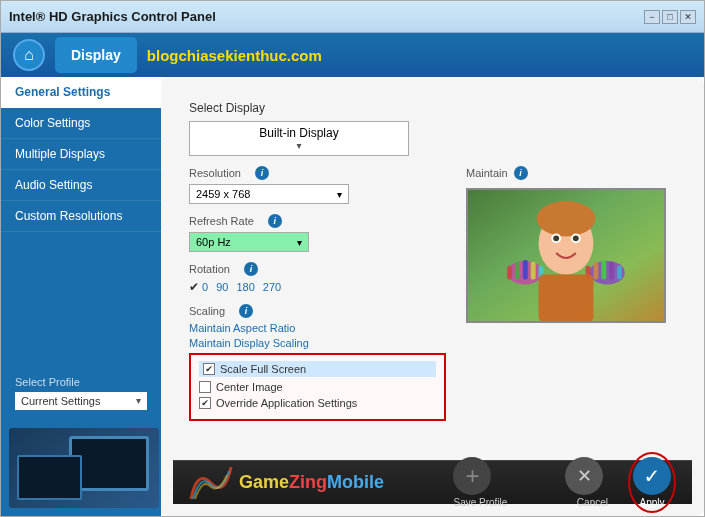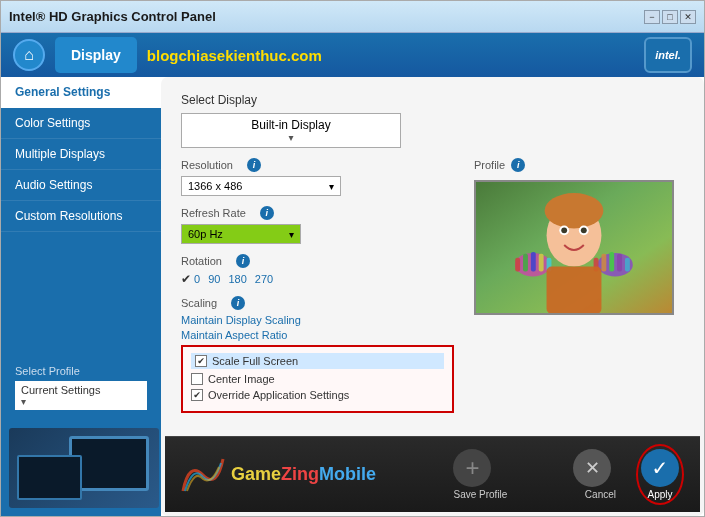--- a/index.html
+++ b/index.html
@@ -114,7 +114,6 @@
       <div class="display-tab">Display</div>
       <span class="site-url">blogchiasekienthuc.com</span>
     </div>
-    <div class="intel-logo">intel.</div>
   </div>
 
   <div class="main">

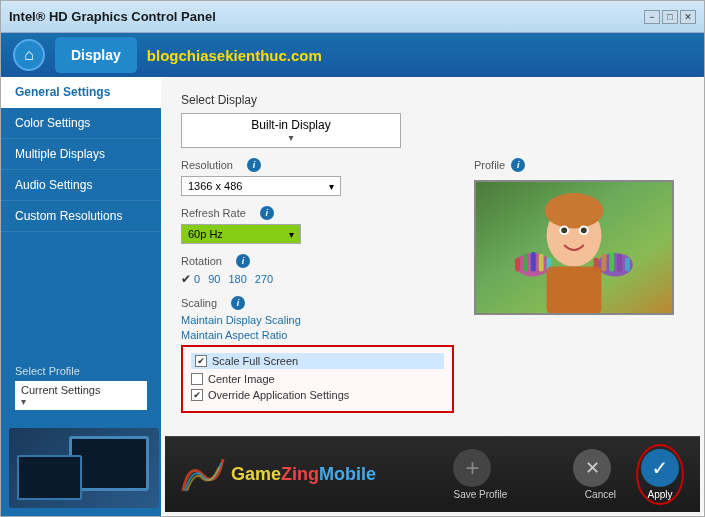--- a/index.html
+++ b/index.html
@@ -38,7 +38,7 @@
     .laptop-shape { width: 65px; height: 45px; background: #0a1a2a; border: 2px solid #3377aa; border-radius: 2px; position: absolute; left: 8px; bottom: 8px; }
 
     
-    .content { flex: 1; background: #f5f5f5; padding: 4px; display: flex; flex-direction: column; border-radius: 7px; }
+    .content { flex: 1; background: #f5f5f5; padding: 12px; display: flex; flex-direction: column; border-radius: 7px; }
     .content-inner { flex: 1; padding: 12px 16px; overflow: auto; }
 
     

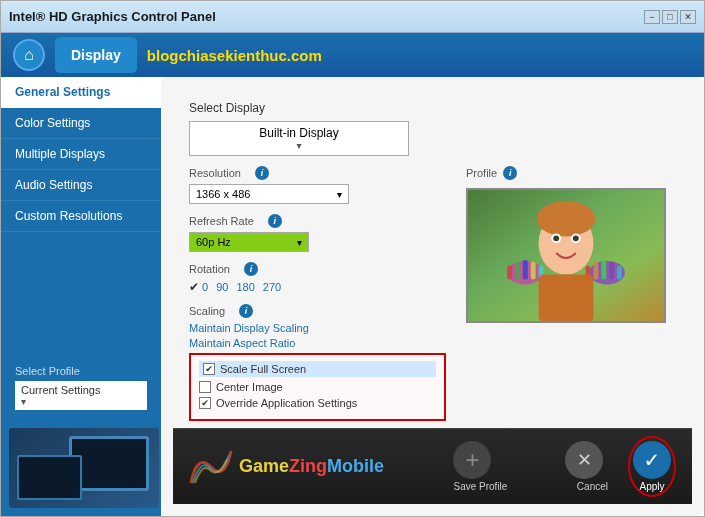--- a/index.html
+++ b/index.html
@@ -241,7 +241,7 @@
 
           <div class="right-col">
             <div class="preview-label">
-              <span>Profile</span>
+              <span>Maintain</span>
               <div class="info-icon">i</div>
             </div>
             <div class="preview-image">

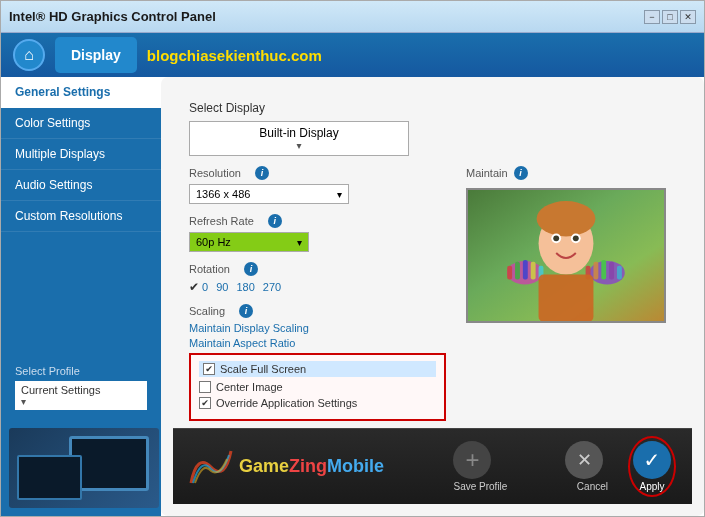--- a/index.html
+++ b/index.html
@@ -175,7 +175,7 @@
                 <div class="info-icon">i</div>
               </div>
               <div style="display:flex;align-items:center;background:#fff;border:1px solid #aaa;width:160px;padding:3px 6px;cursor:pointer;">
-                <span style="flex:1;font-size:11px;">1366 x 486</span>
+                <span style="flex:1;font-size:11px;">2459 x 768</span>
                 <span style="font-size:10px;">▾</span>
               </div>
             </div>

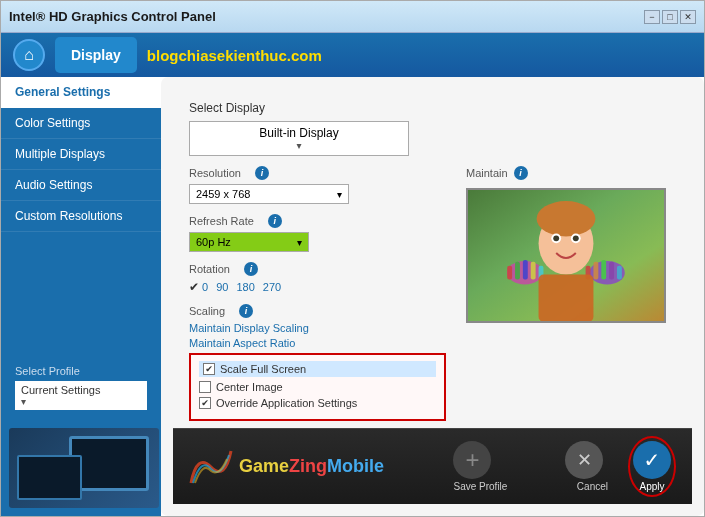--- a/index.html
+++ b/index.html
@@ -185,7 +185,7 @@
                 <span>Refresh Rate</span>
                 <div class="info-icon">i</div>
               </div>
-              <div style="display:flex;align-items:center;background:#84cc16;border:1px solid #aaa;width:120px;padding:3px 6px;cursor:pointer;">
+              <div style="display:flex;align-items:center;background:#86efac;border:1px solid #aaa;width:120px;padding:3px 6px;cursor:pointer;">
                 <span style="flex:1;font-size:11px;">60p Hz</span>
                 <span style="font-size:10px;">▾</span>
               </div>

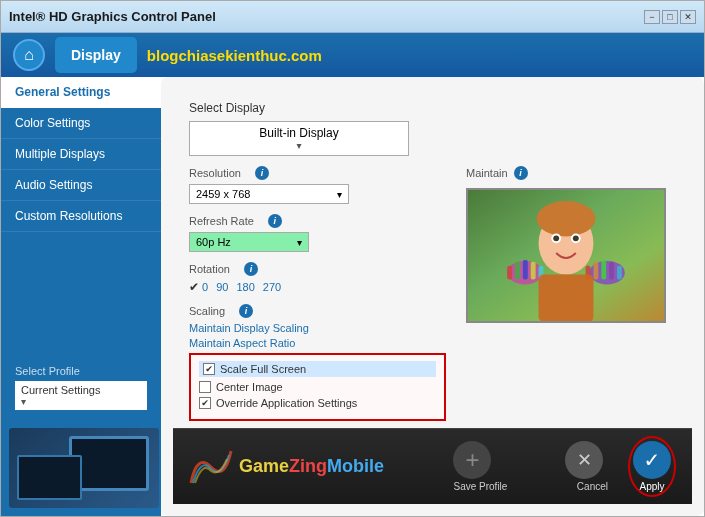--- a/index.html
+++ b/index.html
@@ -218,8 +218,8 @@
                 <span>Scaling</span>
                 <div class="info-icon">i</div>
               </div>
+              <a class="scaling-link">Maintain Aspect Ratio</a>
               <a class="scaling-link">Maintain Display Scaling</a>
-              <a class="scaling-link">Maintain Aspect Ratio</a>
 
               <div class="scaling-highlight">
                 <div class="scaling-option highlighted">

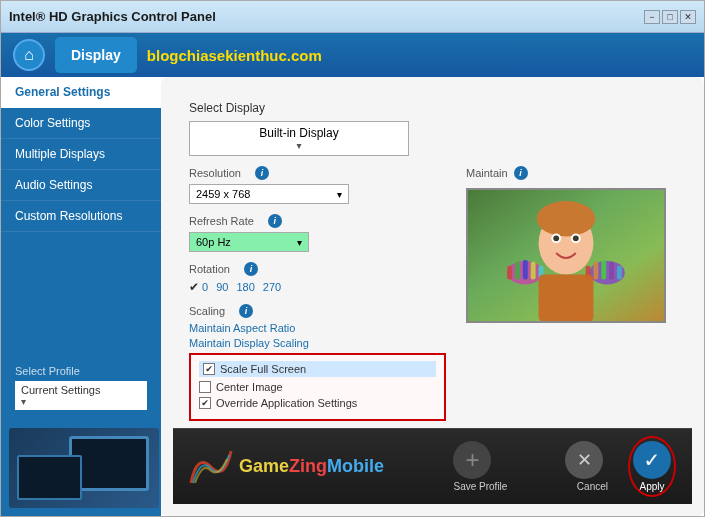--- a/index.html
+++ b/index.html
@@ -139,7 +139,7 @@
 
       <div class="sidebar-profile">
         <div class="sidebar-profile-label">Select Profile</div>
-        <div style="display:flex;align-items:flex-start;background:#fff;padding:3px 6px;cursor:pointer;flex-direction:column;">
+        <div style="display:flex;align-items:flex-start;background:#fff;padding:3px 6px;cursor:pointer;">
           <span style="flex:1;font-size:11px;color:#333;">Current Settings</span>
           <span style="color:#555;font-size:10px;">▾</span>
         </div>

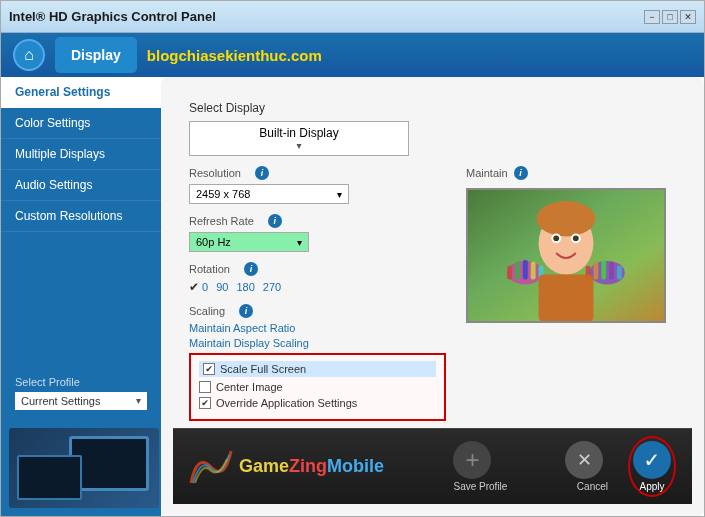--- a/index.html
+++ b/index.html
@@ -78,7 +78,7 @@
     .preview-image { width: 200px; height: 135px; background: #222; border: 2px solid #888; overflow: hidden; display: flex; align-items: center; justify-content: center; }
 
     
-    .footer { height: 76px; background: linear-gradient(to bottom, #2a2a2a, #1a1a1a); display: flex; align-items: center; padding: 0 16px; justify-content: space-between; border-top: 1px solid #444; }
+    .footer { height: 44px; background: linear-gradient(to bottom, #2a2a2a, #1a1a1a); display: flex; align-items: center; padding: 0 16px; justify-content: space-between; border-top: 1px solid #444; }
     .footer-logo { display: flex; align-items: center; gap: 6px; }
     .logo-text { font-size: 18px; font-weight: bold; }
     .logo-game { color: #e8d040; }

